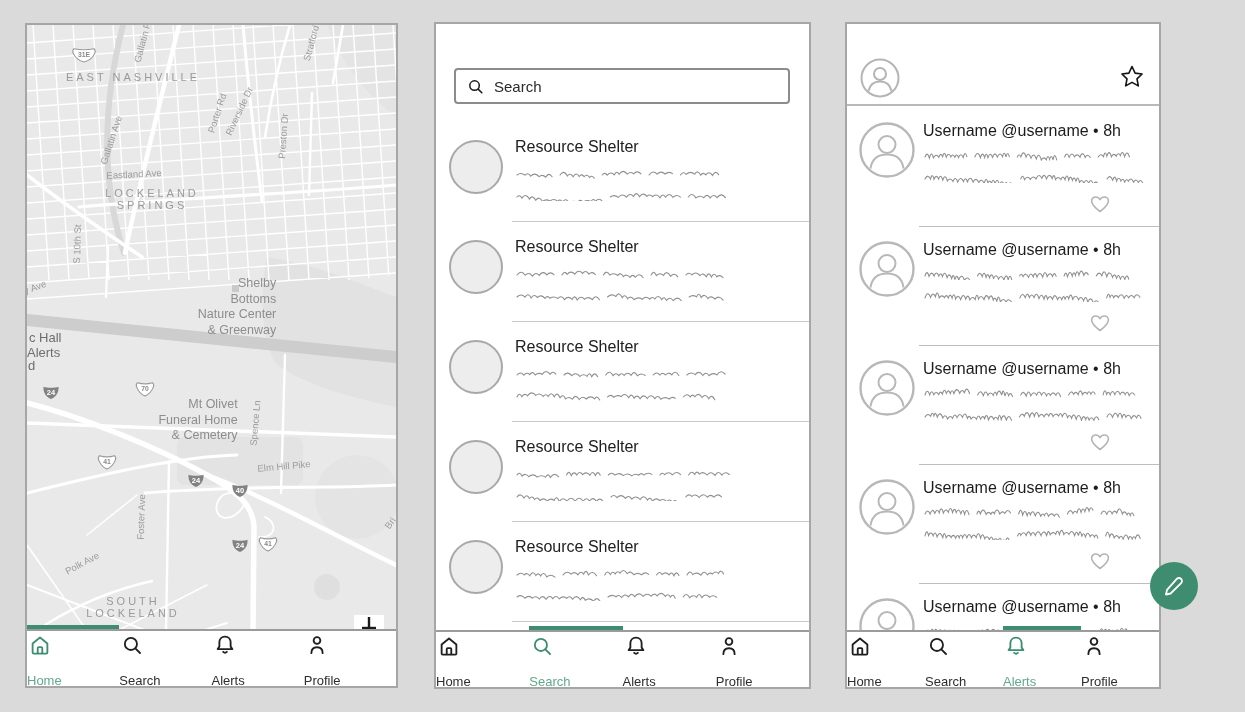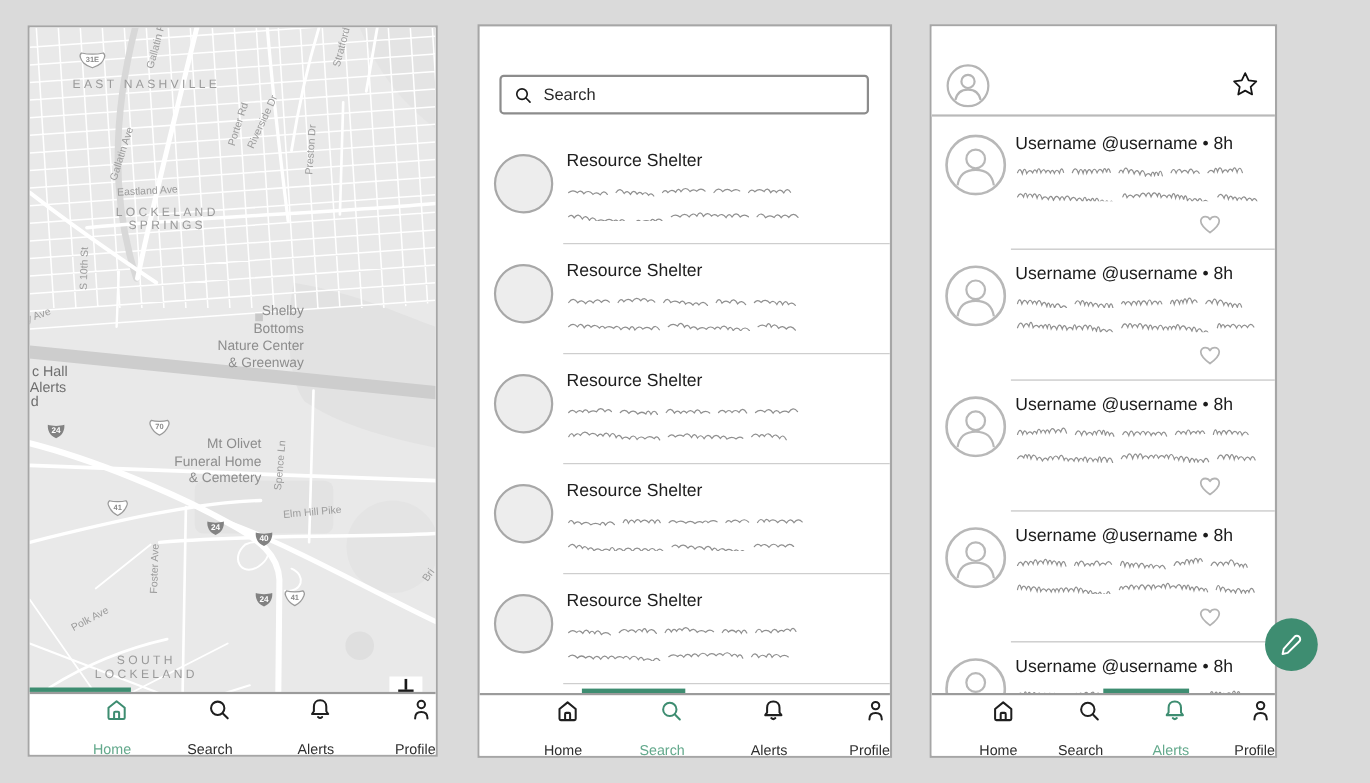--- a/index.html
+++ b/index.html
@@ -20,7 +20,7 @@
   
   .navbar{position:absolute;left:0;right:0;bottom:0;height:57px;background:#fff;border-top:2px solid #9b9b9b;}
   .nav-items{display:flex;height:100%;}
-  .nav-item{flex:1;display:flex;flex-direction:column;align-items:flex-end;justify-content:center;gap:16px;background:none;border:none;cursor:pointer;color:#1f1f1f;padding-top:2px;}
+  .nav-item{flex:1;display:flex;flex-direction:column;align-items:flex-start;justify-content:center;gap:16px;background:none;border:none;cursor:pointer;color:#1f1f1f;padding-top:2px;}
   .nav-item .nav-icon{width:26px;height:26px;display:block;}
   .nav-item .nav-icon svg{width:100%;height:100%;display:block;}
   .nav-item .nav-label{font-size:13px;color:#2e2e2e;line-height:1;}

